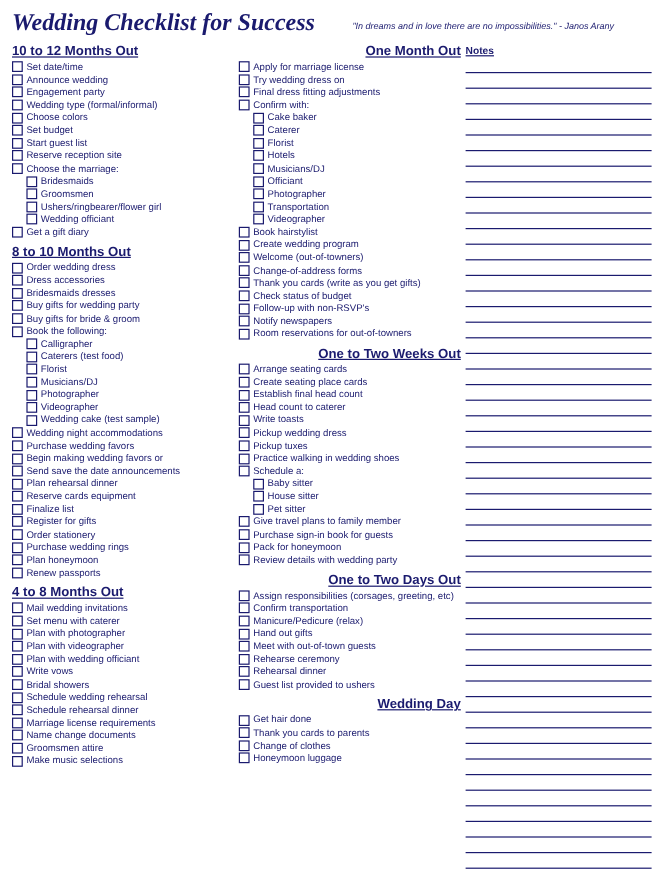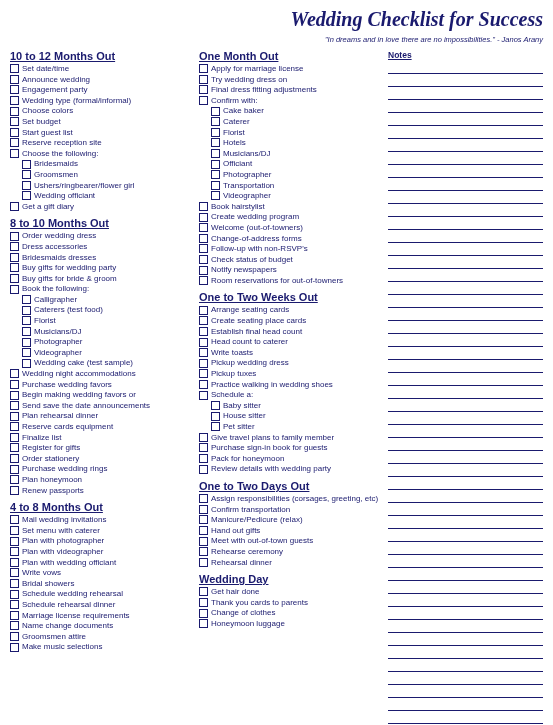--- a/index.html
+++ b/index.html
@@ -14,9 +14,8 @@
     }
     .page-header {
       display: flex;
-      align-items: flex-end;
+      align-items: center;
       margin-bottom: 6px;
-      flex-direction: column;
     }
     .main-title {
       font-family: 'Times New Roman', serif;

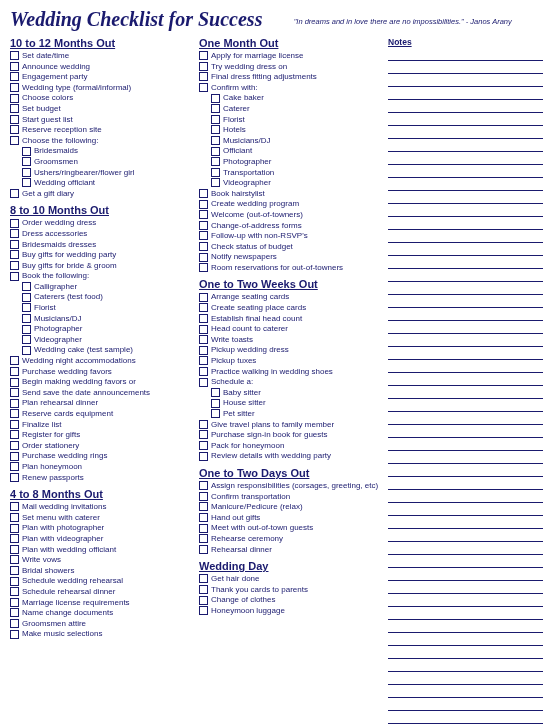--- a/index.html
+++ b/index.html
@@ -45,6 +45,7 @@
     .col-middle {
       width: 185px;
       flex-shrink: 0;
+      text-align: right;
     }
     .col-right {
       flex: 1;

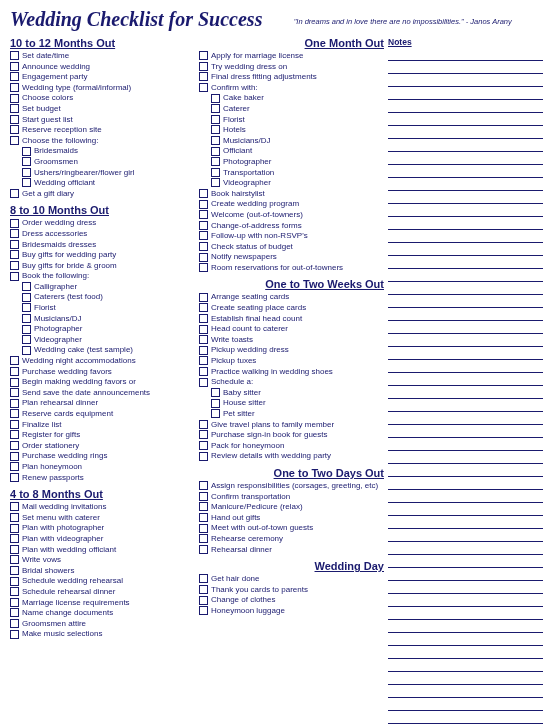--- a/index.html
+++ b/index.html
@@ -147,7 +147,7 @@
         </div>
       <div class="checklist-item">
           <span class="checkbox"></span>
-          <span class="item-label">Choose the following:</span>
+          <span class="item-label">Choose the marriage:</span>
         </div>
       <div class="checklist-item sub-item">
           <span class="checkbox"></span>

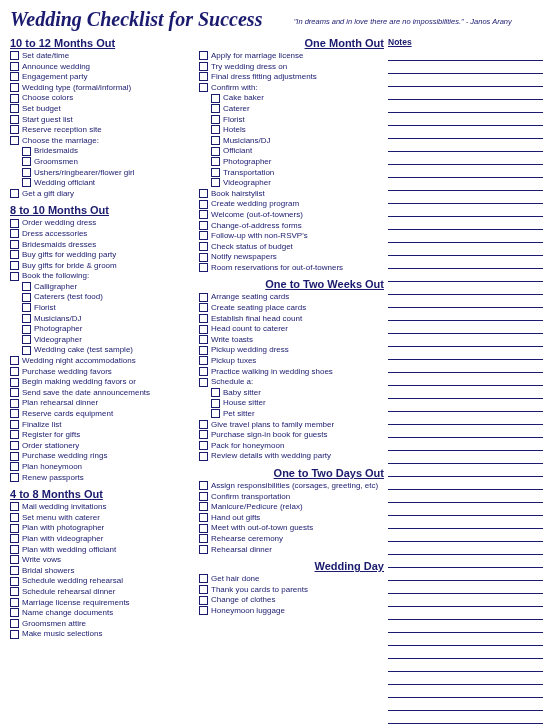--- a/index.html
+++ b/index.html
@@ -406,6 +406,10 @@
         </div>
       <div class="checklist-item">
           <span class="checkbox"></span>
+          <span class="item-label">Thank you cards (write as you get gifts)</span>
+        </div>
+      <div class="checklist-item">
+          <span class="checkbox"></span>
           <span class="item-label">Follow-up with non-RSVP's</span>
         </div>
       <div class="checklist-item">

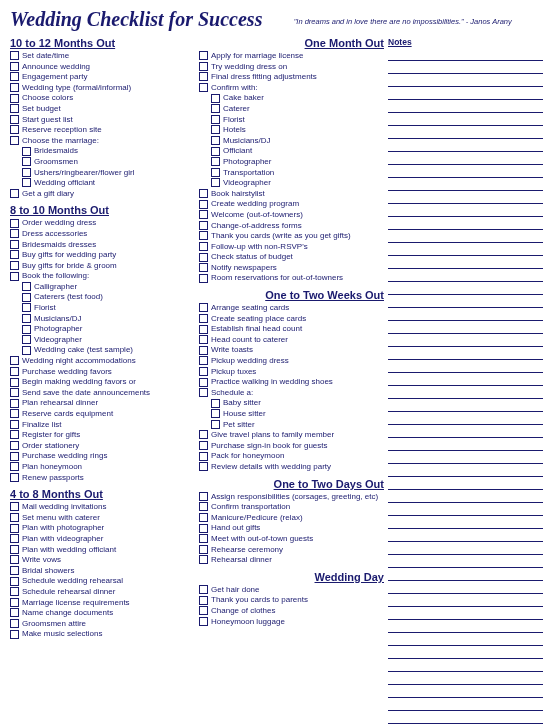--- a/index.html
+++ b/index.html
@@ -410,11 +410,11 @@
         </div>
       <div class="checklist-item">
           <span class="checkbox"></span>
+          <span class="item-label">Check status of budget</span>
+        </div>
+      <div class="checklist-item">
+          <span class="checkbox"></span>
           <span class="item-label">Follow-up with non-RSVP's</span>
-        </div>
-      <div class="checklist-item">
-          <span class="checkbox"></span>
-          <span class="item-label">Check status of budget</span>
         </div>
       <div class="checklist-item">
           <span class="checkbox"></span>

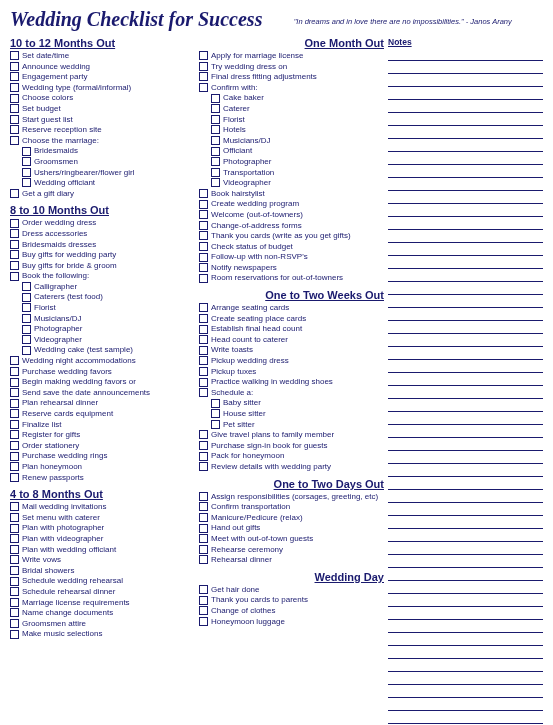--- a/index.html
+++ b/index.html
@@ -524,6 +524,10 @@
           <span class="checkbox"></span>
           <span class="item-label">Rehearsal dinner</span>
         </div>
+      <div class="checklist-item">
+          <span class="checkbox"></span>
+          <span class="item-label">Guest list provided to ushers</span>
+        </div>
     </div>
 
     <div class="section">

